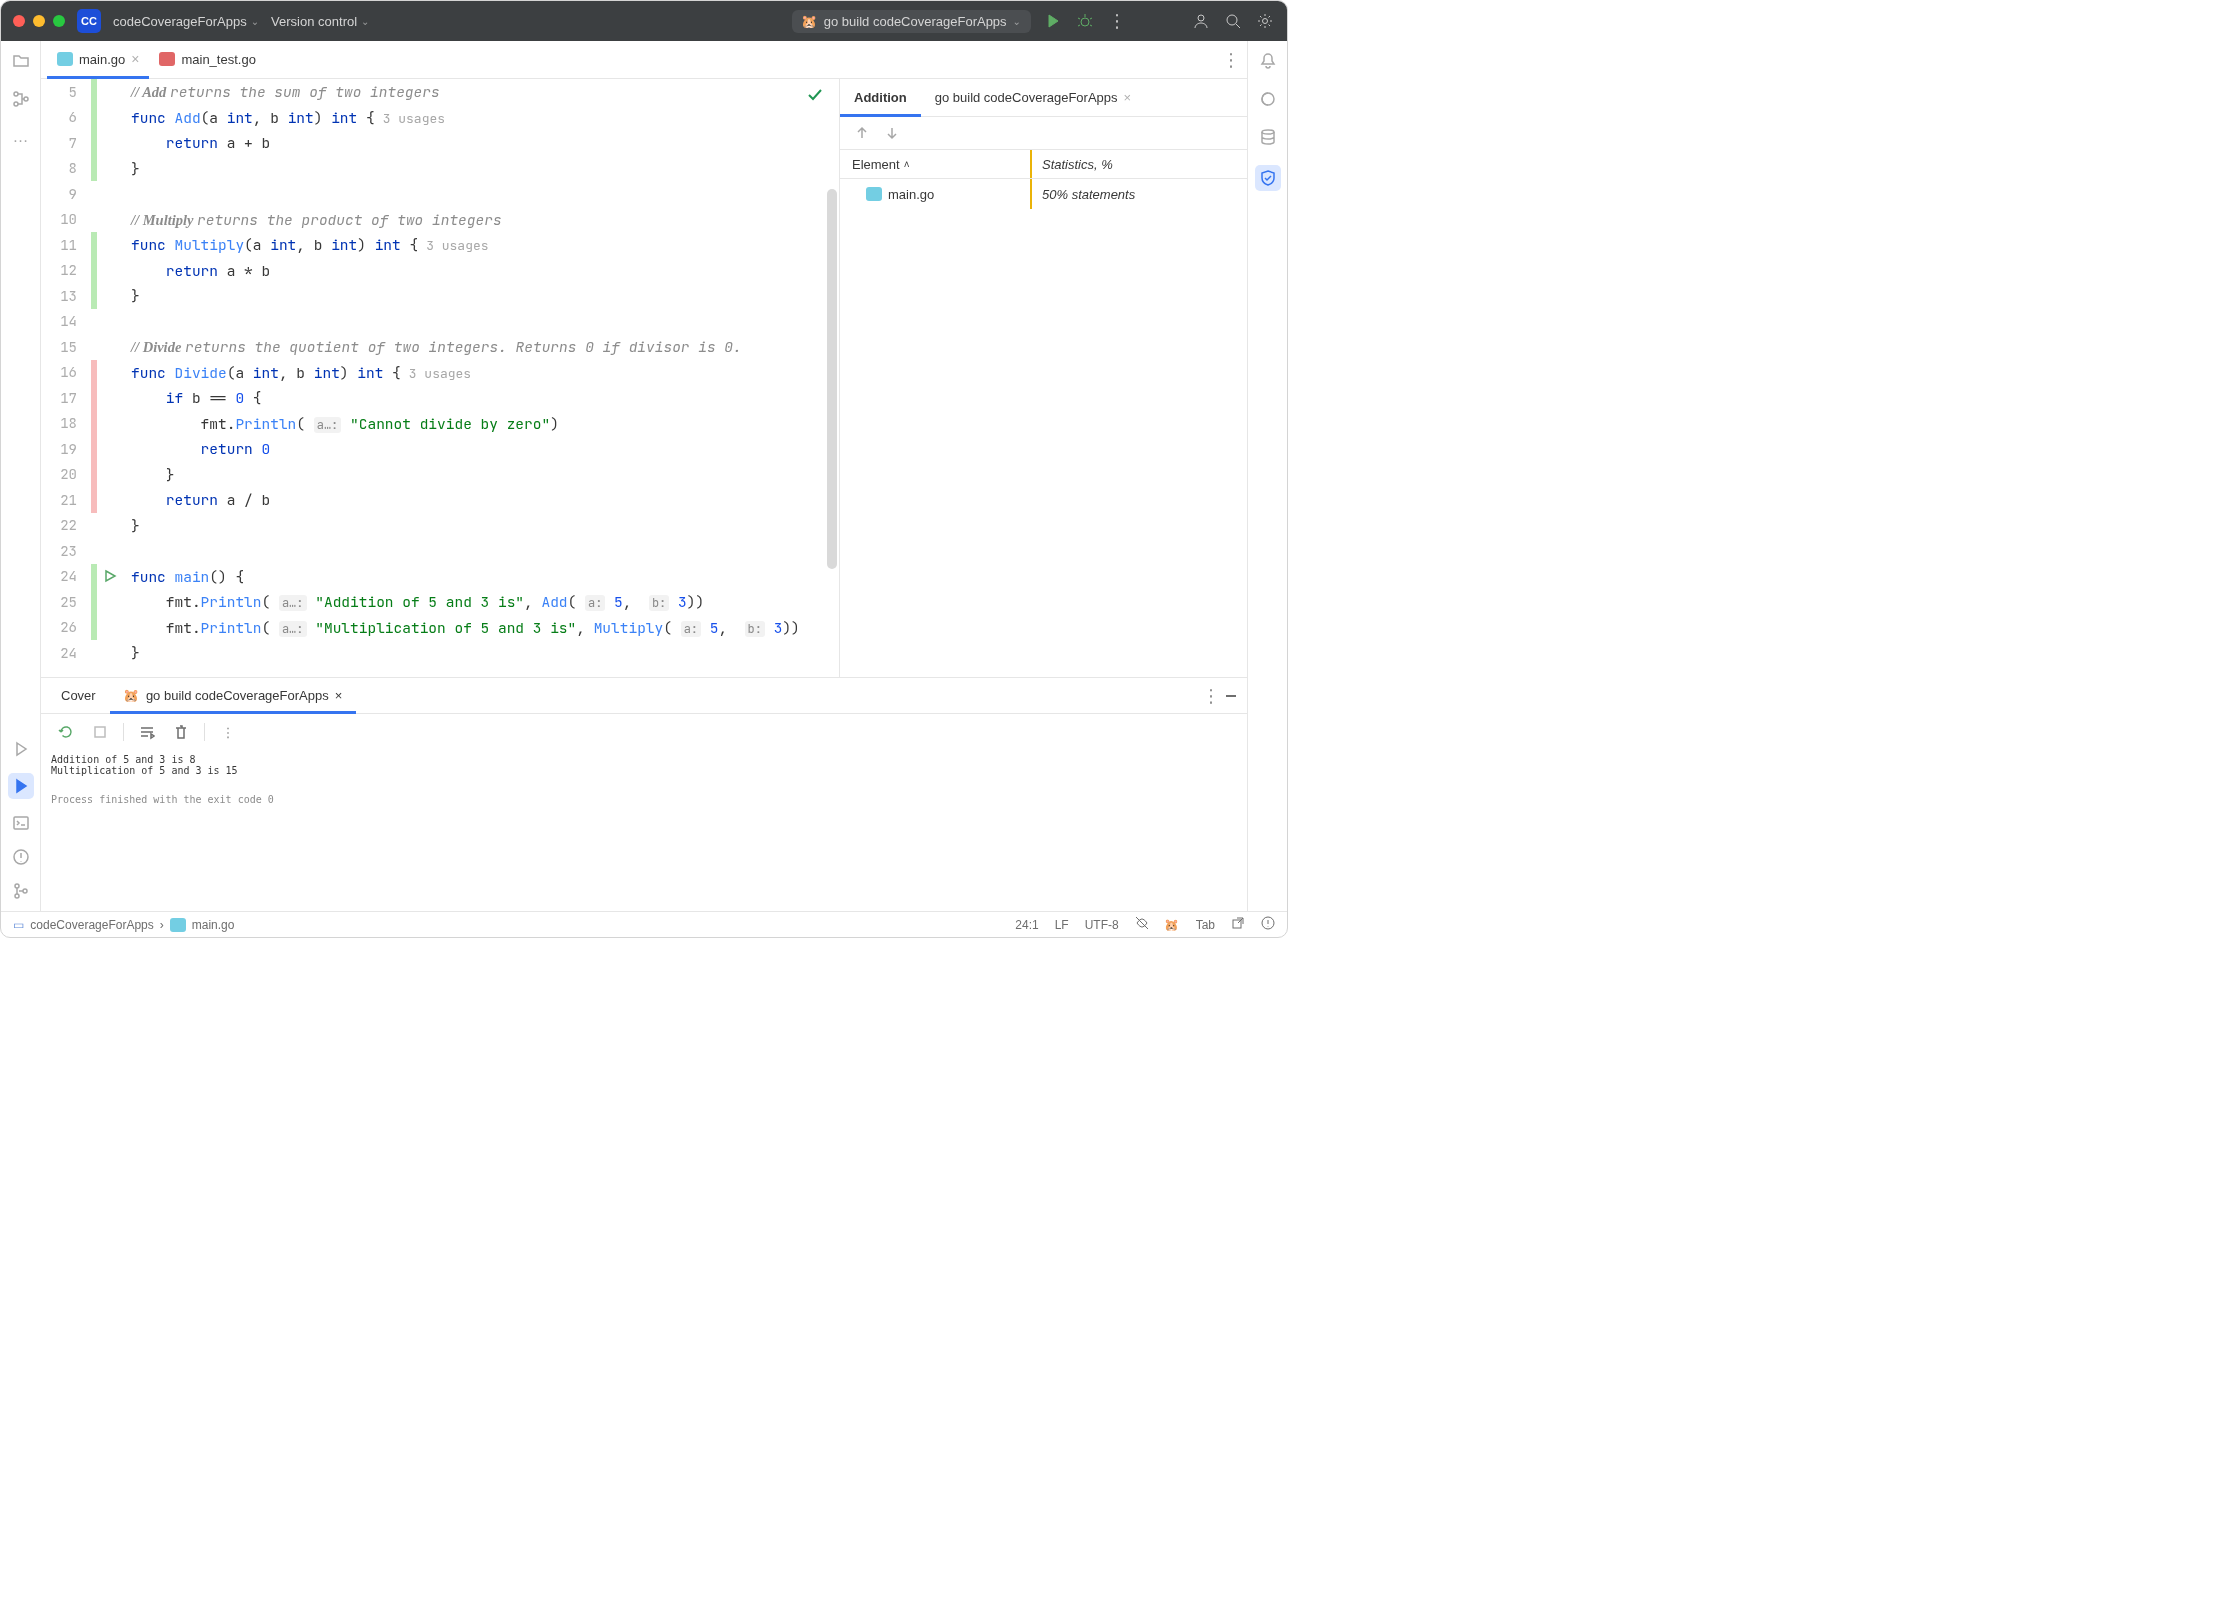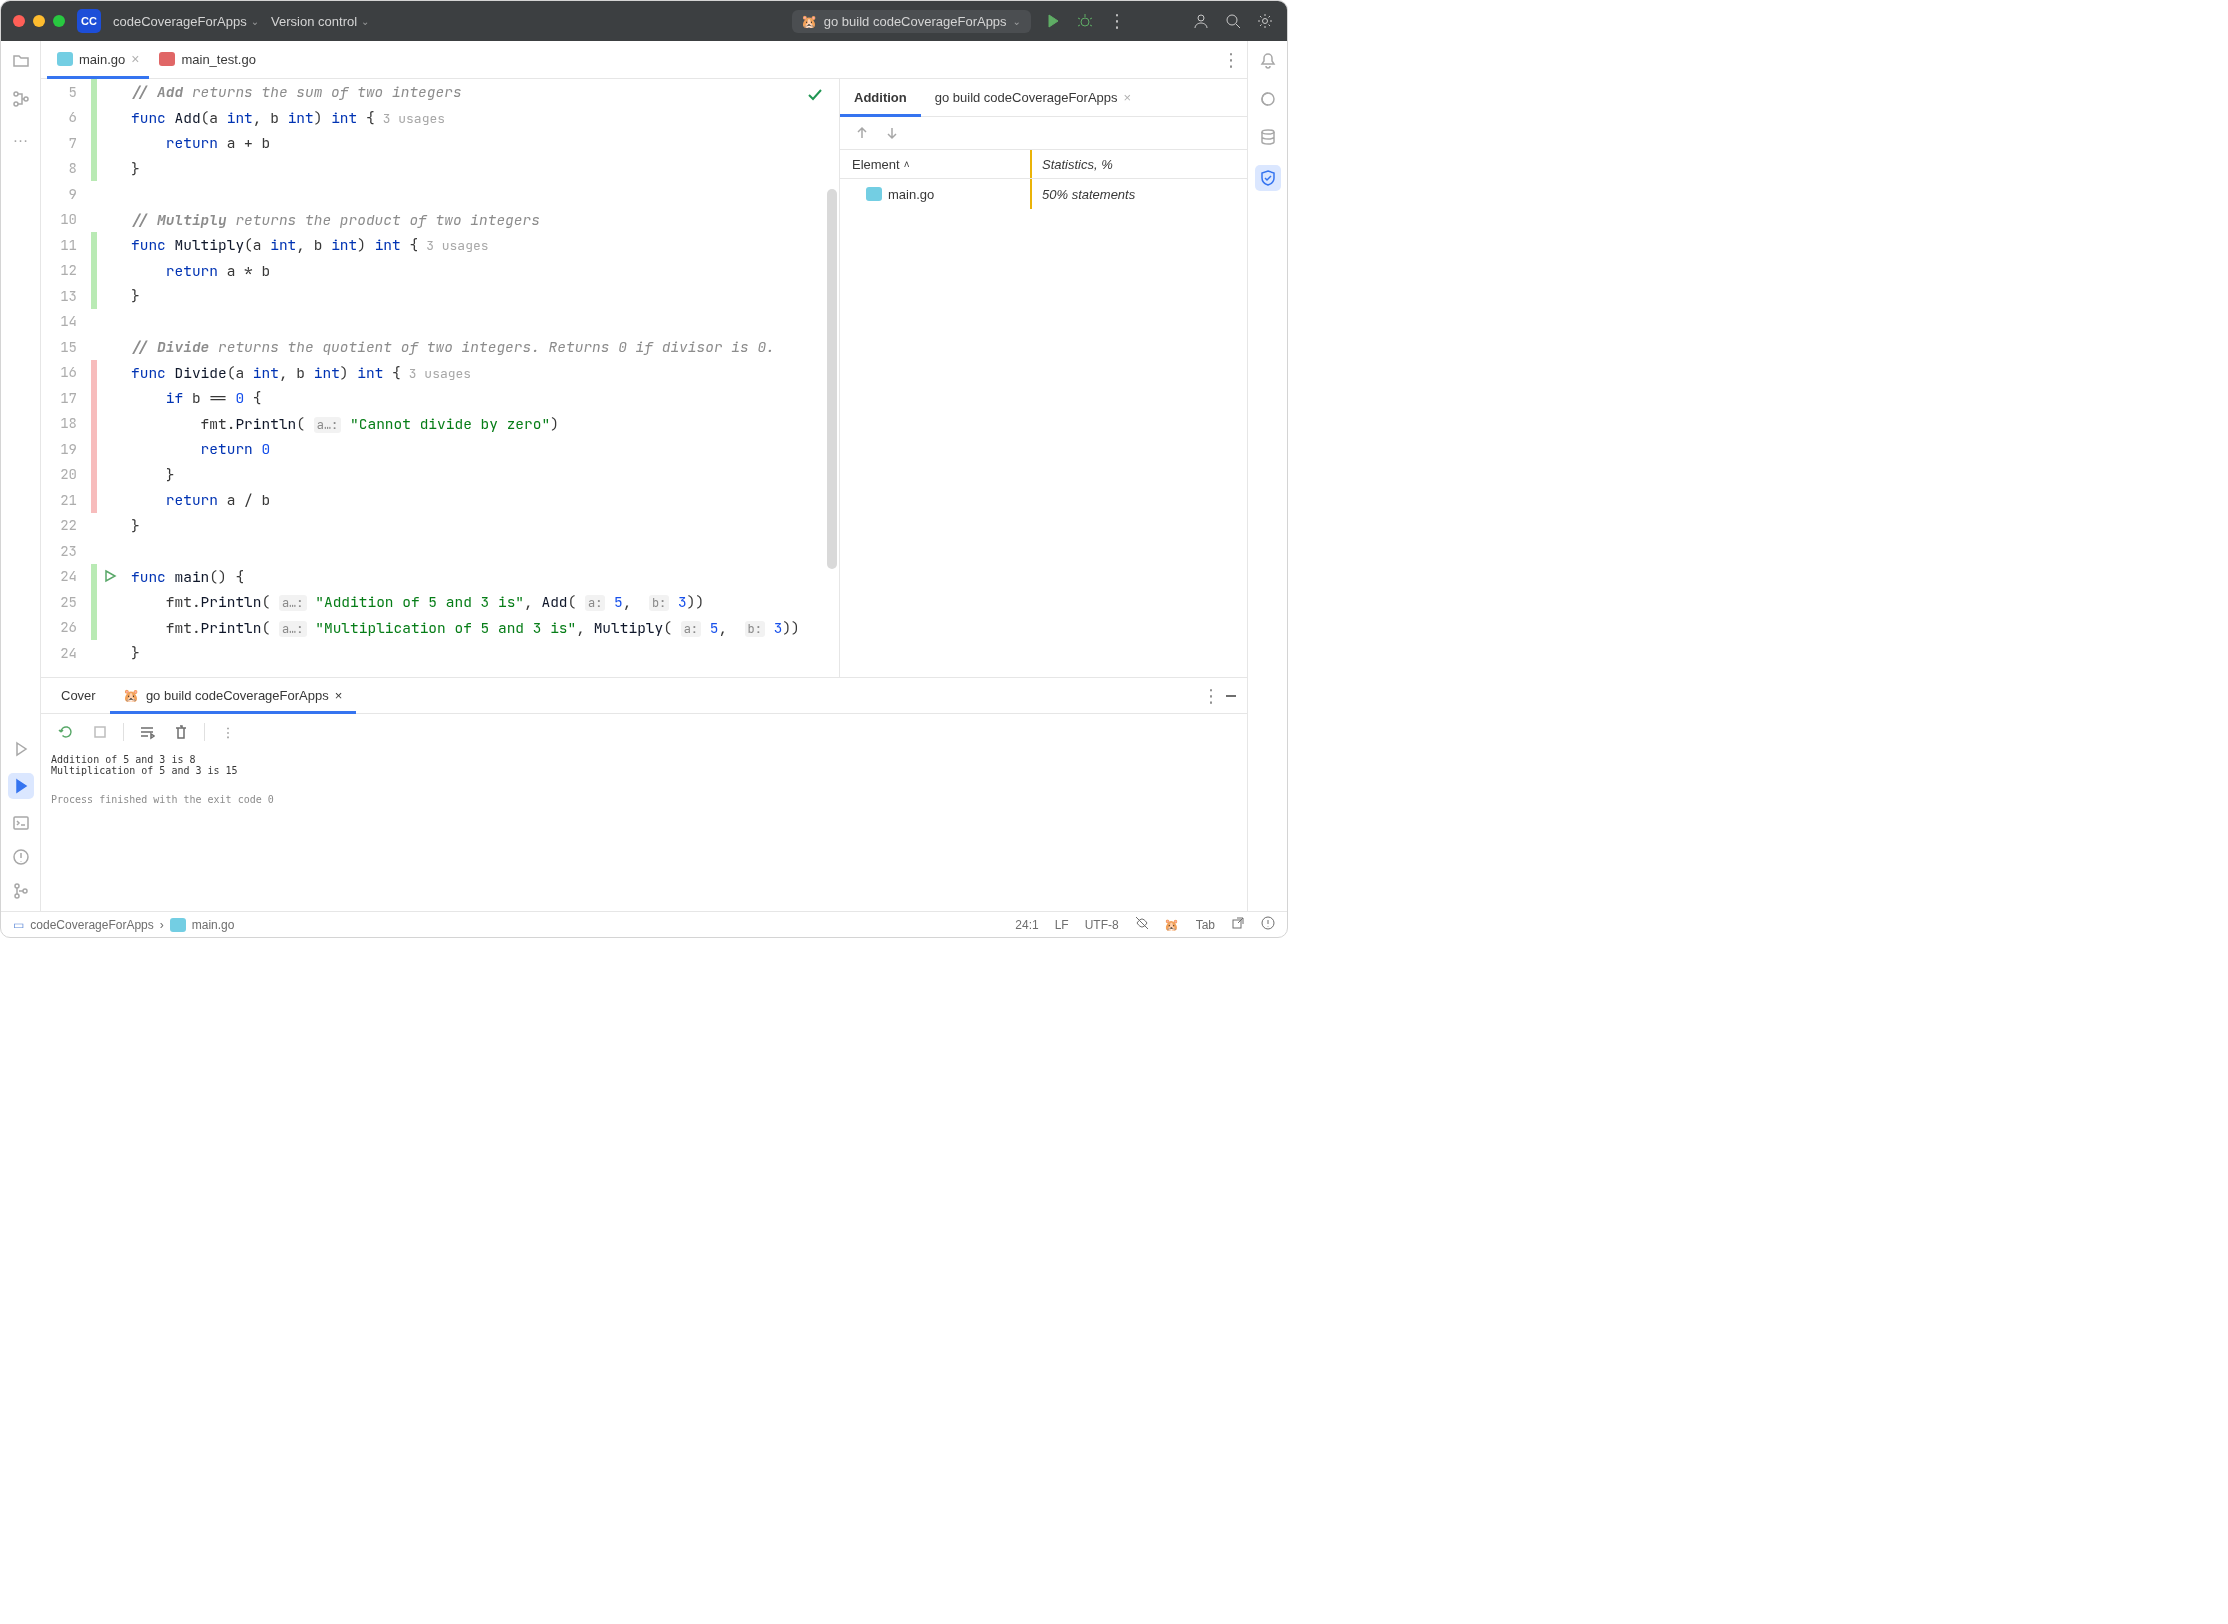--- a/index.html
+++ b/index.html
@@ -95,7 +95,7 @@
 .fn { color: #0f172a; }
 .ty { color: #0033b3; }
 .cm { color: #8c8c8c; font-style: italic; }
-.cmh { color: #8c8c8c; font-style: italic; font-weight: 600; }
+.cmh { color: #8c8c8c; font-style: italic; font-weight: 600; font-family: Liberation Serif, serif; }
 .str { color: #067d17; }
 .num { color: #1750eb; }
 .usages { color: #a8a8a8; font-size: 13px; font-style: normal; margin-left: 8px; }

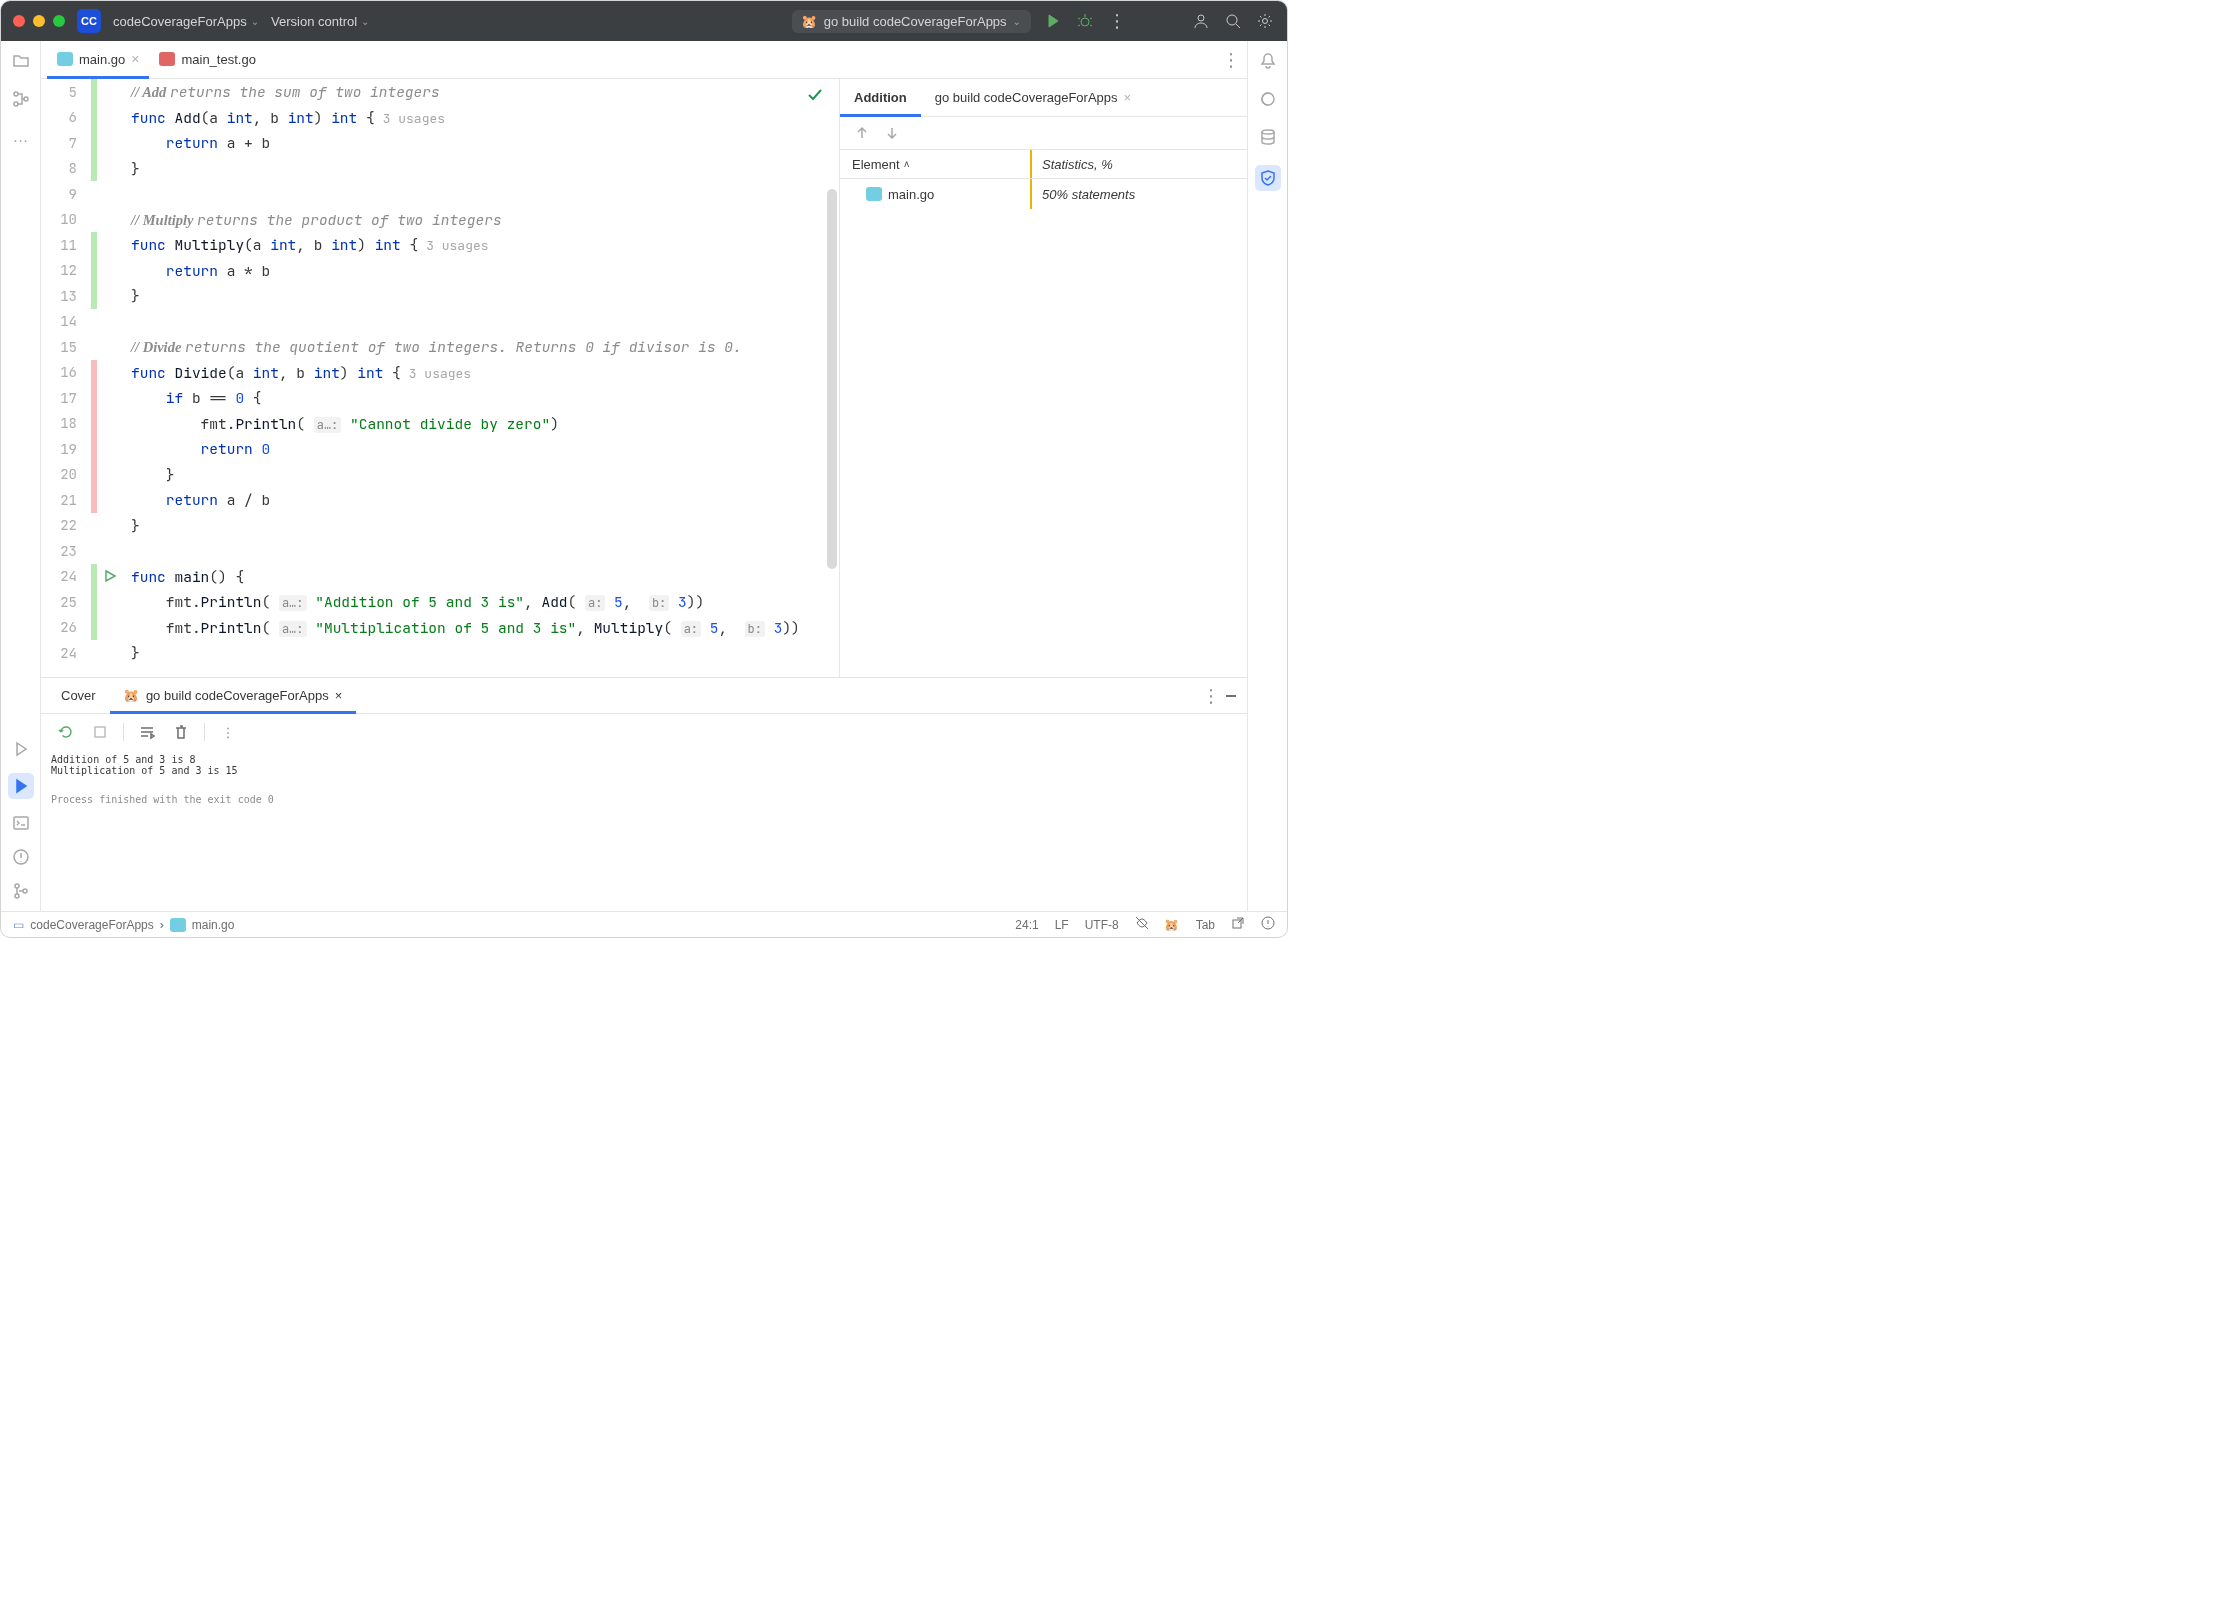--- a/index.html
+++ b/index.html
@@ -92,7 +92,7 @@
   font-size: 14.5px; white-space: pre; padding-left: 10px;
 }
 .kw { color: #0033b3; }
-.fn { color: #0f172a; }
+.fn { color: #3b82f6; }
 .ty { color: #0033b3; }
 .cm { color: #8c8c8c; font-style: italic; }
 .cmh { color: #8c8c8c; font-style: italic; font-weight: 600; font-family: Liberation Serif, serif; }

